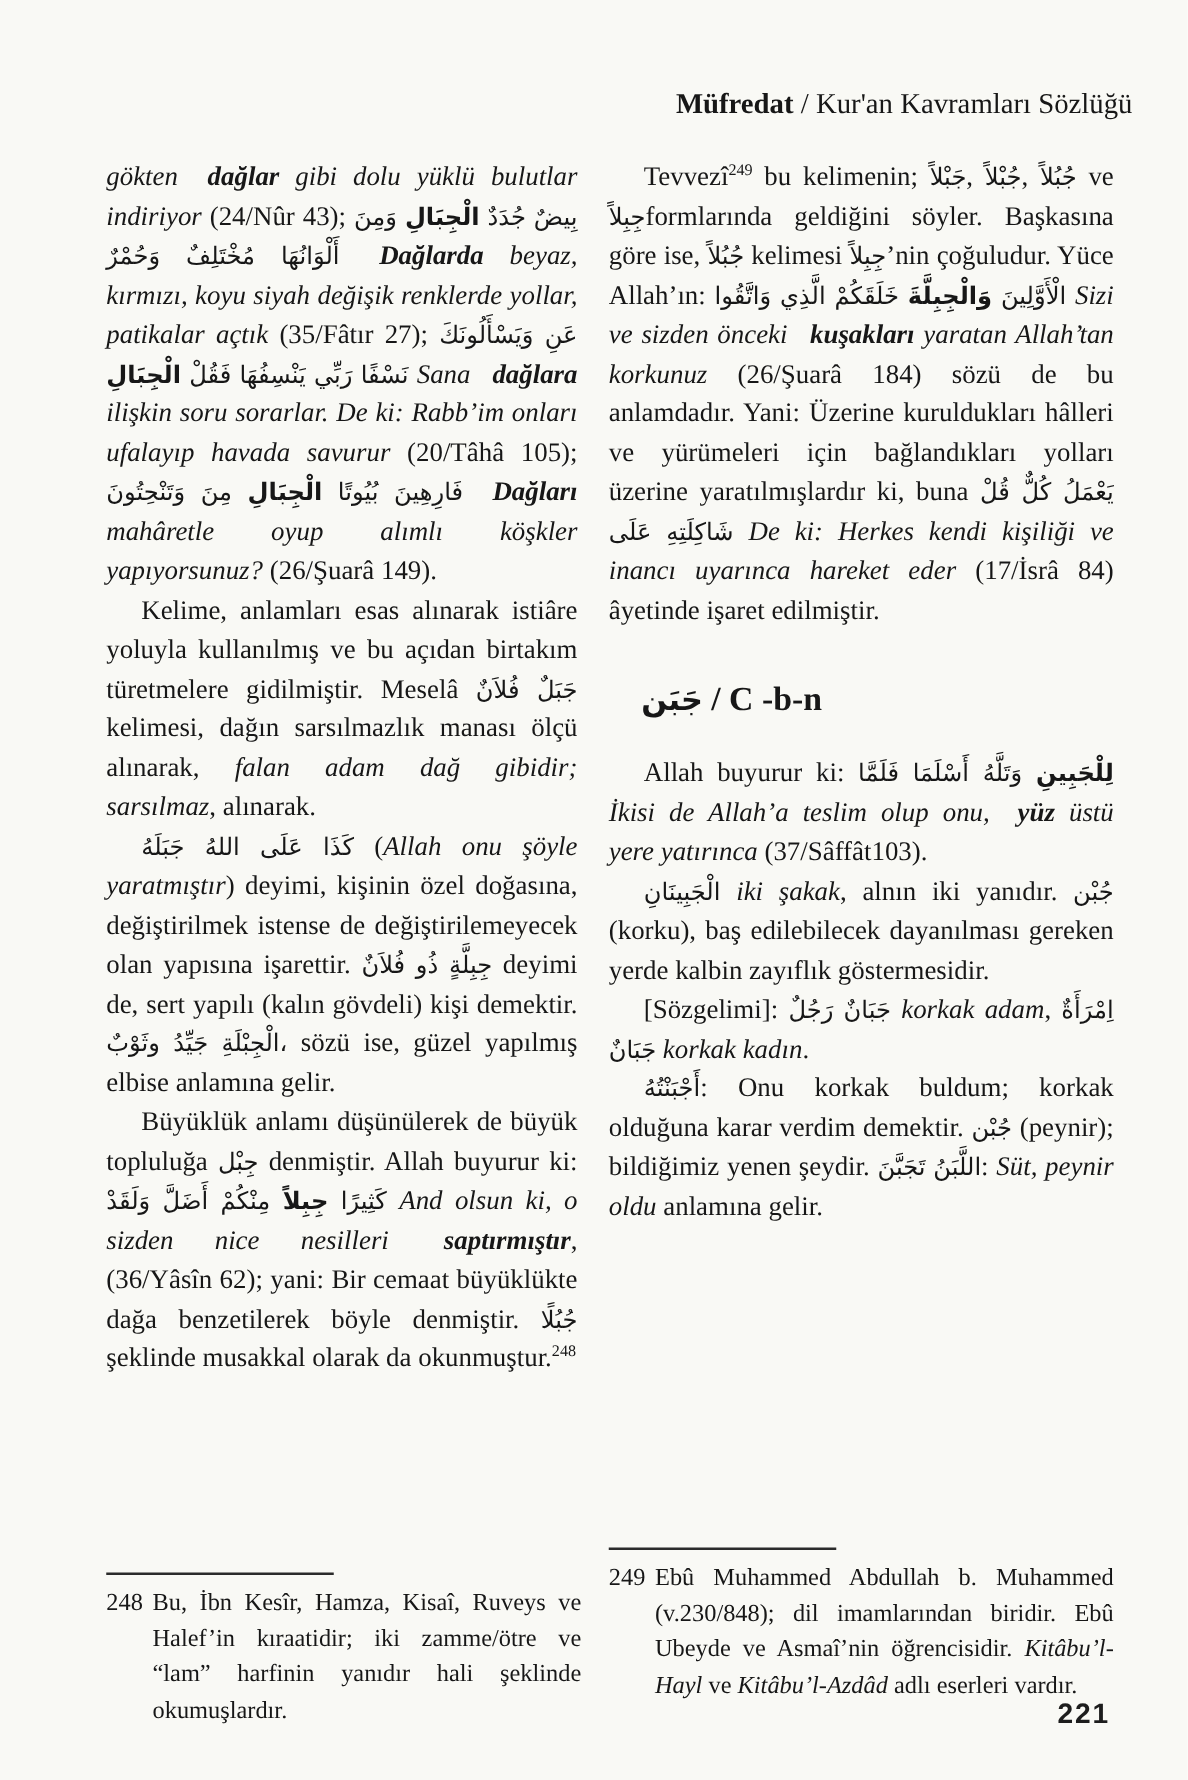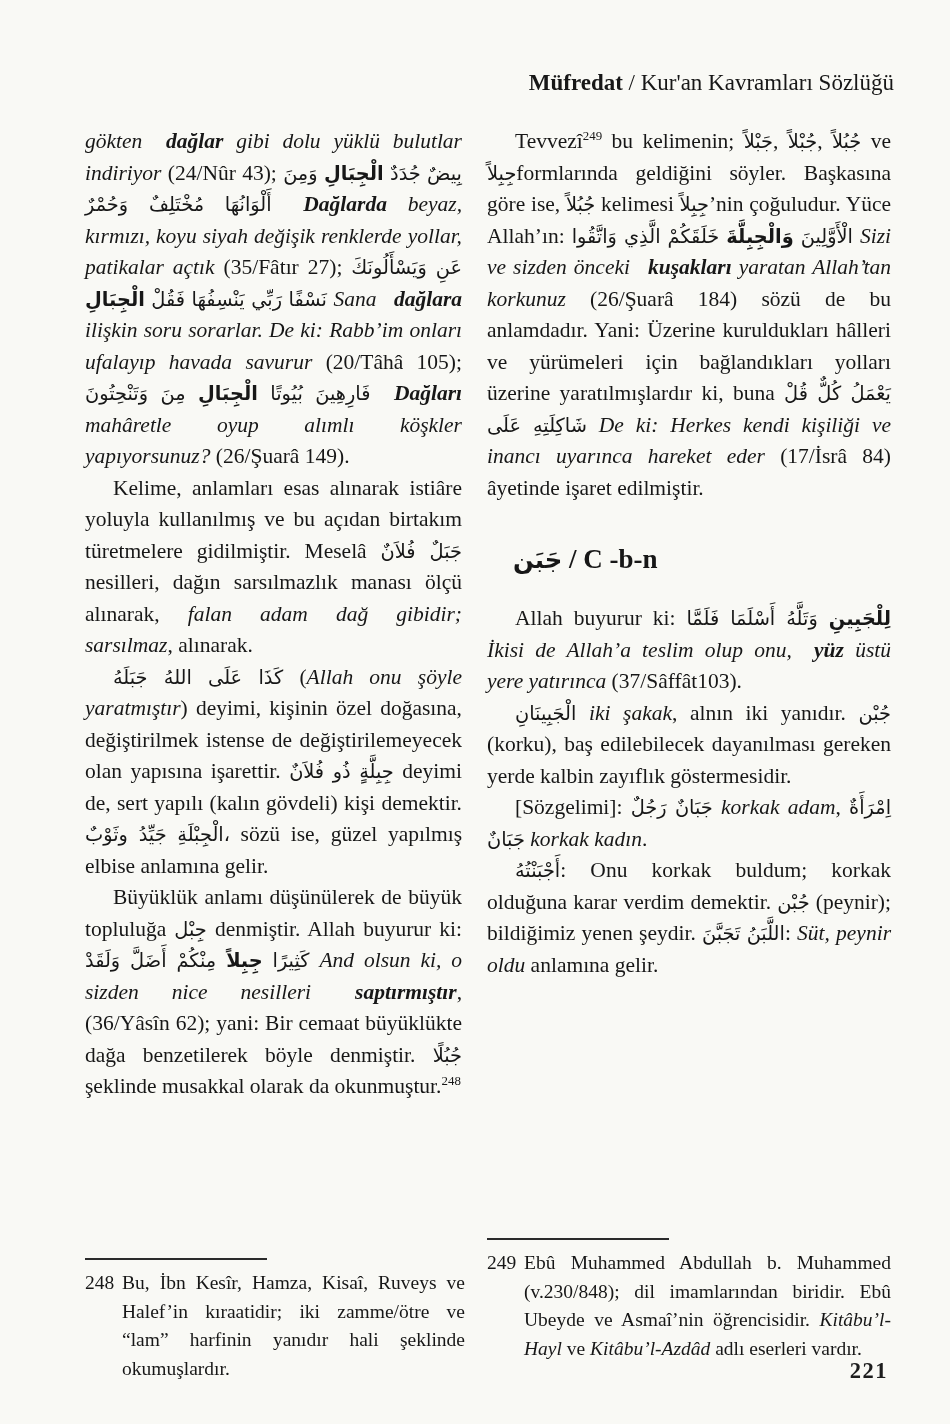--- a/index.html
+++ b/index.html
@@ -9,7 +9,7 @@
     font-family:"Liberation Serif", serif; color:#171717;
   }
   .header{
-    position:absolute; top:70px; right:56px;
+    position:absolute; top:70px; right:44px;
     font-size:23px; white-space:nowrap;
   }
   .hb{font-weight:700;}

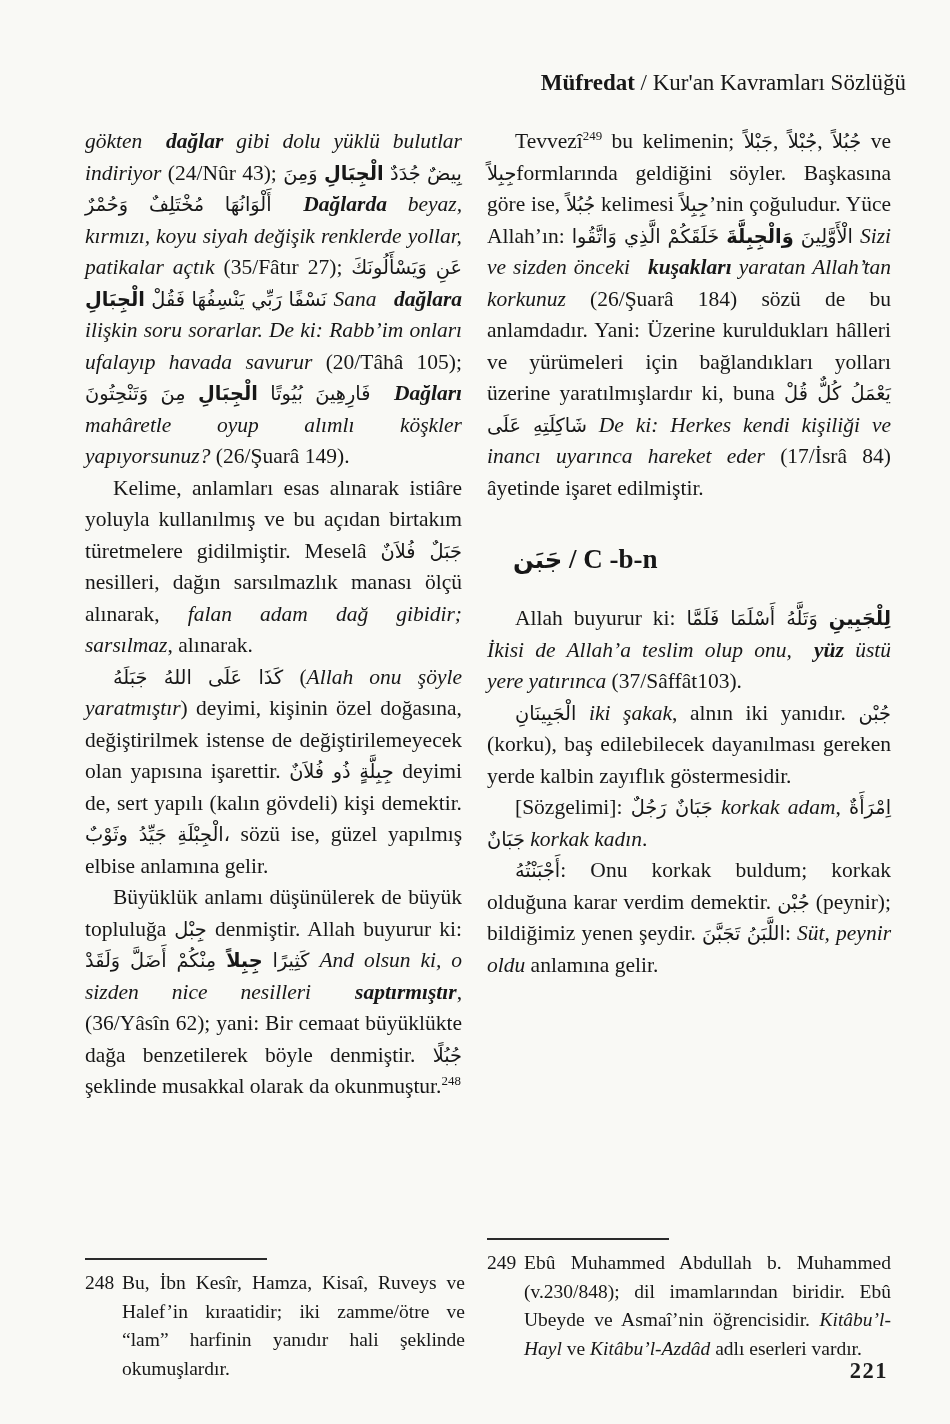--- a/index.html
+++ b/index.html
@@ -60,7 +60,7 @@
 
   <div class="col left">
     <p class="para"><span class="r-i">gökten </span><span class="r-bi">dağlar</span><span class="r-i"> gibi dolu yüklü bulutlar indiriyor</span><span> (24/Nûr 43); </span><span class="r-ar aw">وَمِنَ</span><span> </span><span class="r-arb aw">الْجِبَالِ</span><span> </span><span class="r-ar aw">جُدَدٌ</span> <span class="r-ar aw">بِيضٌ</span> <span class="r-ar aw">وَحُمْرٌ</span> <span class="r-ar aw">مُخْتَلِفٌ</span> <span class="r-ar aw">أَلْوَانُهَا</span><span> </span><span class="r-bi">Dağlarda</span><span class="r-i"> beyaz, kırmızı, koyu siyah değişik renklerde yollar, patikalar açtık</span><span> (35/Fâtır 27); </span><span class="r-ar aw">وَيَسْأَلُونَكَ</span> <span class="r-ar aw">عَنِ</span><span> </span><span class="r-arb aw">الْجِبَالِ</span><span> </span><span class="r-ar aw">فَقُلْ</span> <span class="r-ar aw">يَنْسِفُهَا</span> <span class="r-ar aw">رَبِّي</span> <span class="r-ar aw">نَسْفًا</span><span> </span><span class="r-i">Sana </span><span class="r-bi">dağlara</span><span class="r-i"> ilişkin soru sorarlar. De ki: Rabb’im onları ufalayıp havada savurur</span><span> (20/Tâhâ 105); </span><span class="r-ar aw">وَتَنْحِتُونَ</span> <span class="r-ar aw">مِنَ</span><span> </span><span class="r-arb aw">الْجِبَالِ</span><span> </span><span class="r-ar aw">بُيُوتًا</span> <span class="r-ar aw">فَارِهِينَ</span><span> </span><span class="r-bi">Dağları</span><span class="r-i"> mahâretle oyup alımlı köşkler yapıyorsunuz?</span><span> (26/Şuarâ 149).</span></p>
-    <p class="para indent"><span>Kelime, anlamları esas alınarak istiâre yoluyla kullanılmış ve bu açıdan birtakım türetmelere gidilmiştir. Meselâ </span><span class="r-ar aw">فُلاَنٌ</span> <span class="r-ar aw">جَبَلٌ</span><span> nesilleri, dağın sarsılmazlık manası ölçü alınarak, </span><span class="r-i">falan adam dağ gibidir; sarsılmaz</span><span>, alınarak.</span></p>
+    <p class="para indent"><span>Kelime, anlamları esas alınarak istiâre yoluyla kullanılmış ve bu açıdan birtakım türetmelere gidilmiştir. Meselâ </span><span class="r-ar aw">فُلاَنٌ</span> <span class="r-ar aw">جَبَلٌ</span><span> kelimesi, dağın sarsılmazlık manası ölçü alınarak, </span><span class="r-i">falan adam dağ gibidir; sarsılmaz</span><span>, alınarak.</span></p>
     <p class="para indent"><span class="r-ar aw">جَبَلَهُ</span> <span class="r-ar aw">اللهُ</span> <span class="r-ar aw">عَلَى</span> <span class="r-ar aw">كَذَا</span><span> (</span><span class="r-i">Allah onu şöyle yaratmıştır</span><span>) deyimi, kişinin özel doğasına, değiştirilmek istense de değiştirilemeyecek olan yapısına işarettir. </span><span class="r-ar aw">فُلاَنٌ</span> <span class="r-ar aw">ذُو</span> <span class="r-ar aw">جِبِلَّةٍ</span><span> deyimi de, sert yapılı (kalın gövdeli) kişi demektir. </span><span class="r-ar aw">وثَوْبٌ</span> <span class="r-ar aw">جَيِّدُ</span> <span class="r-ar aw">الْجِبْلَةِ،</span><span> sözü ise, güzel yapılmış elbise anlamına gelir.</span></p>
     <p class="para indent"><span>Büyüklük anlamı düşünülerek de büyük topluluğa </span><span class="r-ar aw">جِبْل</span><span> denmiştir. Allah buyurur ki: </span><span class="r-ar aw">وَلَقَدْ</span> <span class="r-ar aw">أَضَلَّ</span> <span class="r-ar aw">مِنْكُمْ</span><span> </span><span class="r-arb aw">جِبِلاً</span><span> </span><span class="r-ar aw">كَثِيرًا</span><span> </span><span class="r-i">And olsun ki, o sizden nice nesilleri </span><span class="r-bi">saptırmıştır</span><span>, (36/Yâsîn 62); yani: Bir cemaat büyüklükte dağa benzetilerek böyle denmiştir. </span><span class="r-ar aw">جُبُلًا</span><span> şeklinde musakkal olarak da okunmuştur.</span><span class="r-sup">248</span></p>
   </div>

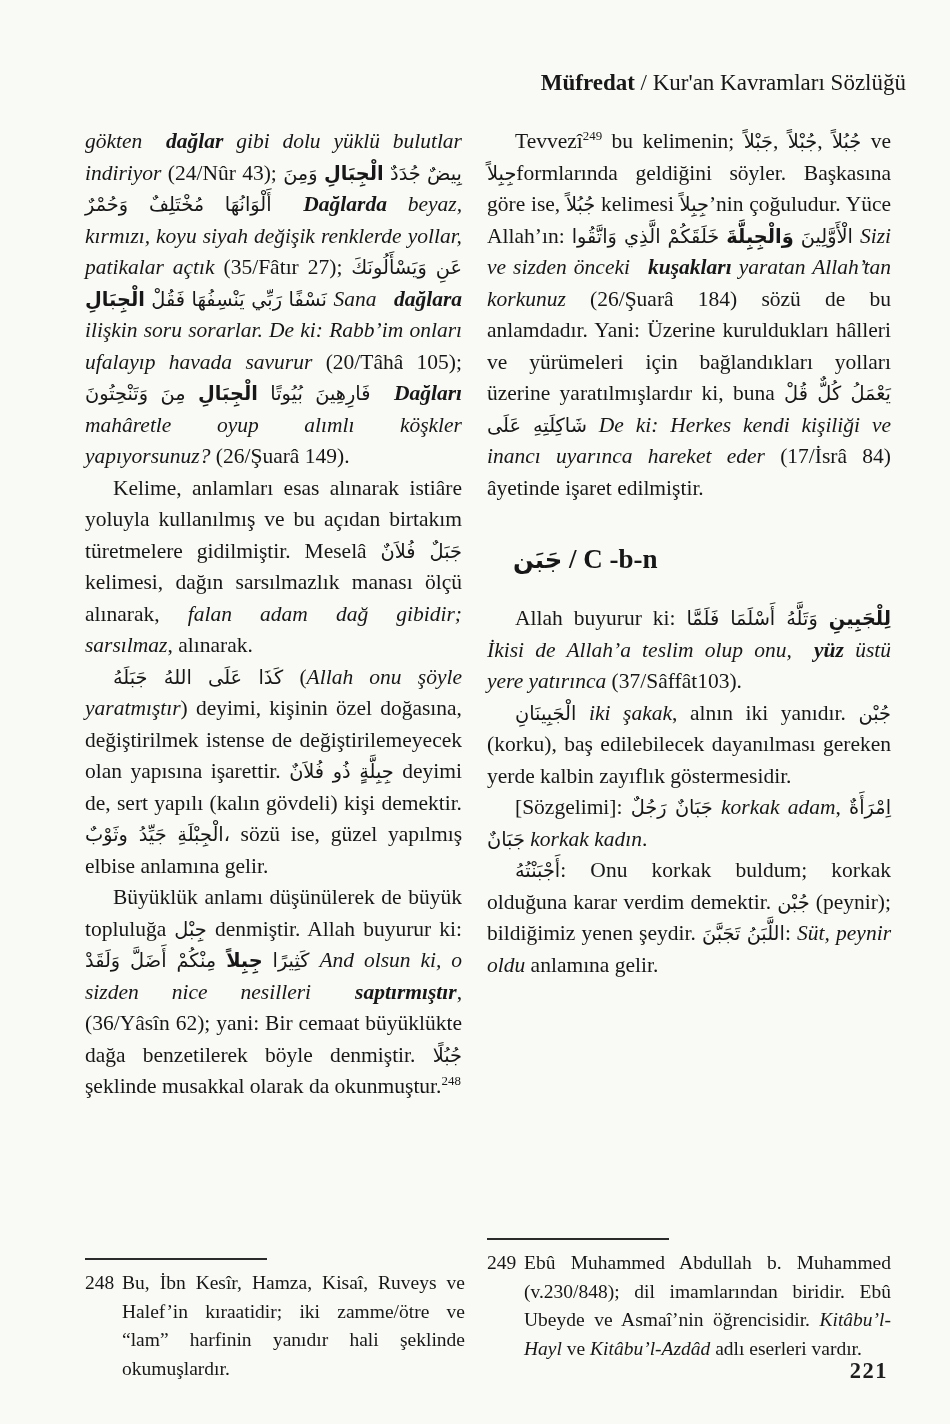--- a/index.html
+++ b/index.html
@@ -37,7 +37,7 @@
   .r-num{display:inline-block; width:37px; text-indent:0;}
   .pageno{
     position:absolute; top:1358px; right:62px;
-    font-family:Liberation Serif, serif;
+    font-family:Liberation Sans, sans-serif;
     font-weight:700; font-size:22.5px; letter-spacing:1.5px; color:#1d1d1d;
   }
   

